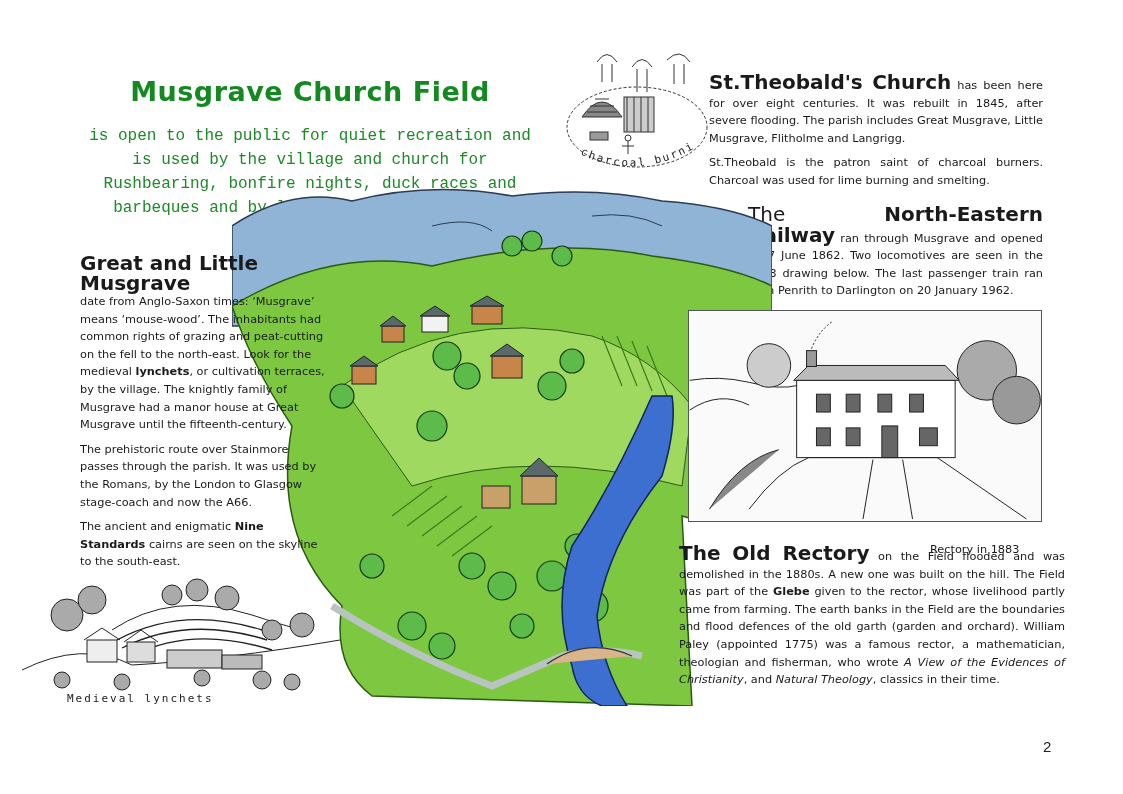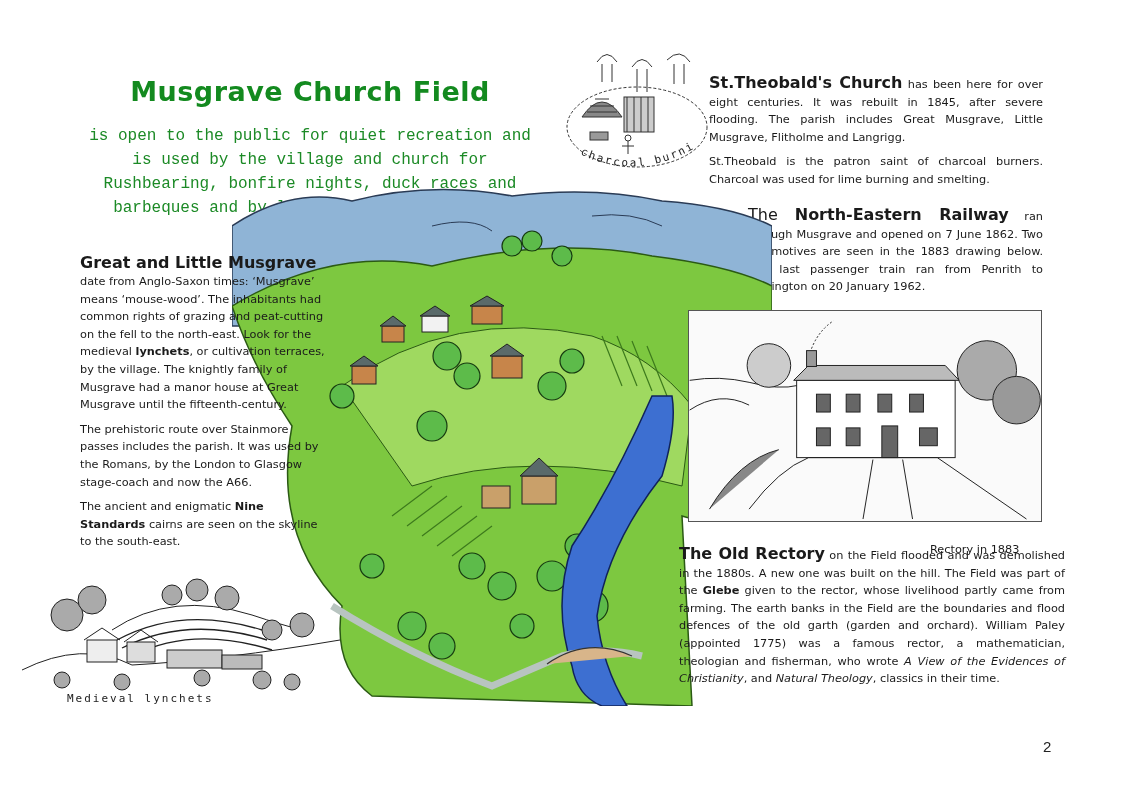--- a/index.html
+++ b/index.html
@@ -17,7 +17,7 @@
   
   .txt { font-family: "DejaVu Sans", sans-serif; font-size: 11.3px; line-height: 17.6px; color: #1a1a1a; }
   .txt p { margin-bottom: 7px; }
-  .txt .head { font-weight: bold; font-size: 16px; }
+  .txt .head { font-weight: bold; font-size: 20px; }
   .txt b { font-weight: bold; }
   .txt i { font-style: italic; }
   .just { text-align: justify; }

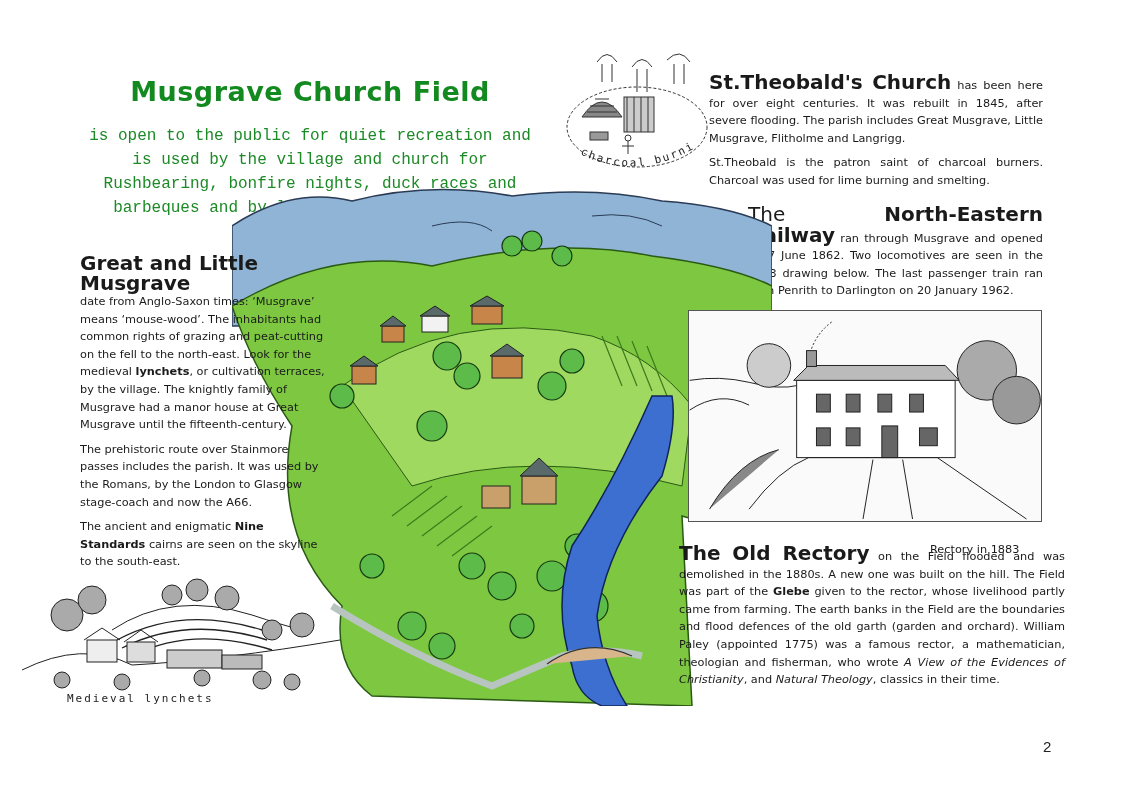--- a/index.html
+++ b/index.html
@@ -130,7 +130,7 @@
 
 <div id="musgrave" class="abs txt">
   <p><span class="head" style="display:block;line-height:20px">Great and Little Musgrave</span><span>date from Anglo-Saxon times: ‘Musgrave’ means ‘mouse-wood’. The inhabitants had common rights of grazing and peat-cutting  on the fell to the north-east.  Look for the medieval </span><b>lynchets</b><span>, or cultivation terraces, by the village. The knightly family of Musgrave had a manor house at Great Musgrave until the fifteenth-century.</span></p>
-  <p>The prehistoric route over Stainmore passes includes the parish. It was used by the Romans, by the London to Glasgow stage-coach  and now the  A66.</p>
+  <p>The prehistoric route over Stainmore passes through the parish. It was used by the Romans, by the London to Glasgow stage-coach  and now the  A66.</p>
   <p><span>The  ancient and enigmatic </span><b>Nine Standards</b><span>  cairns are seen on the skyline to the south-east.</span></p>
 </div>
 

